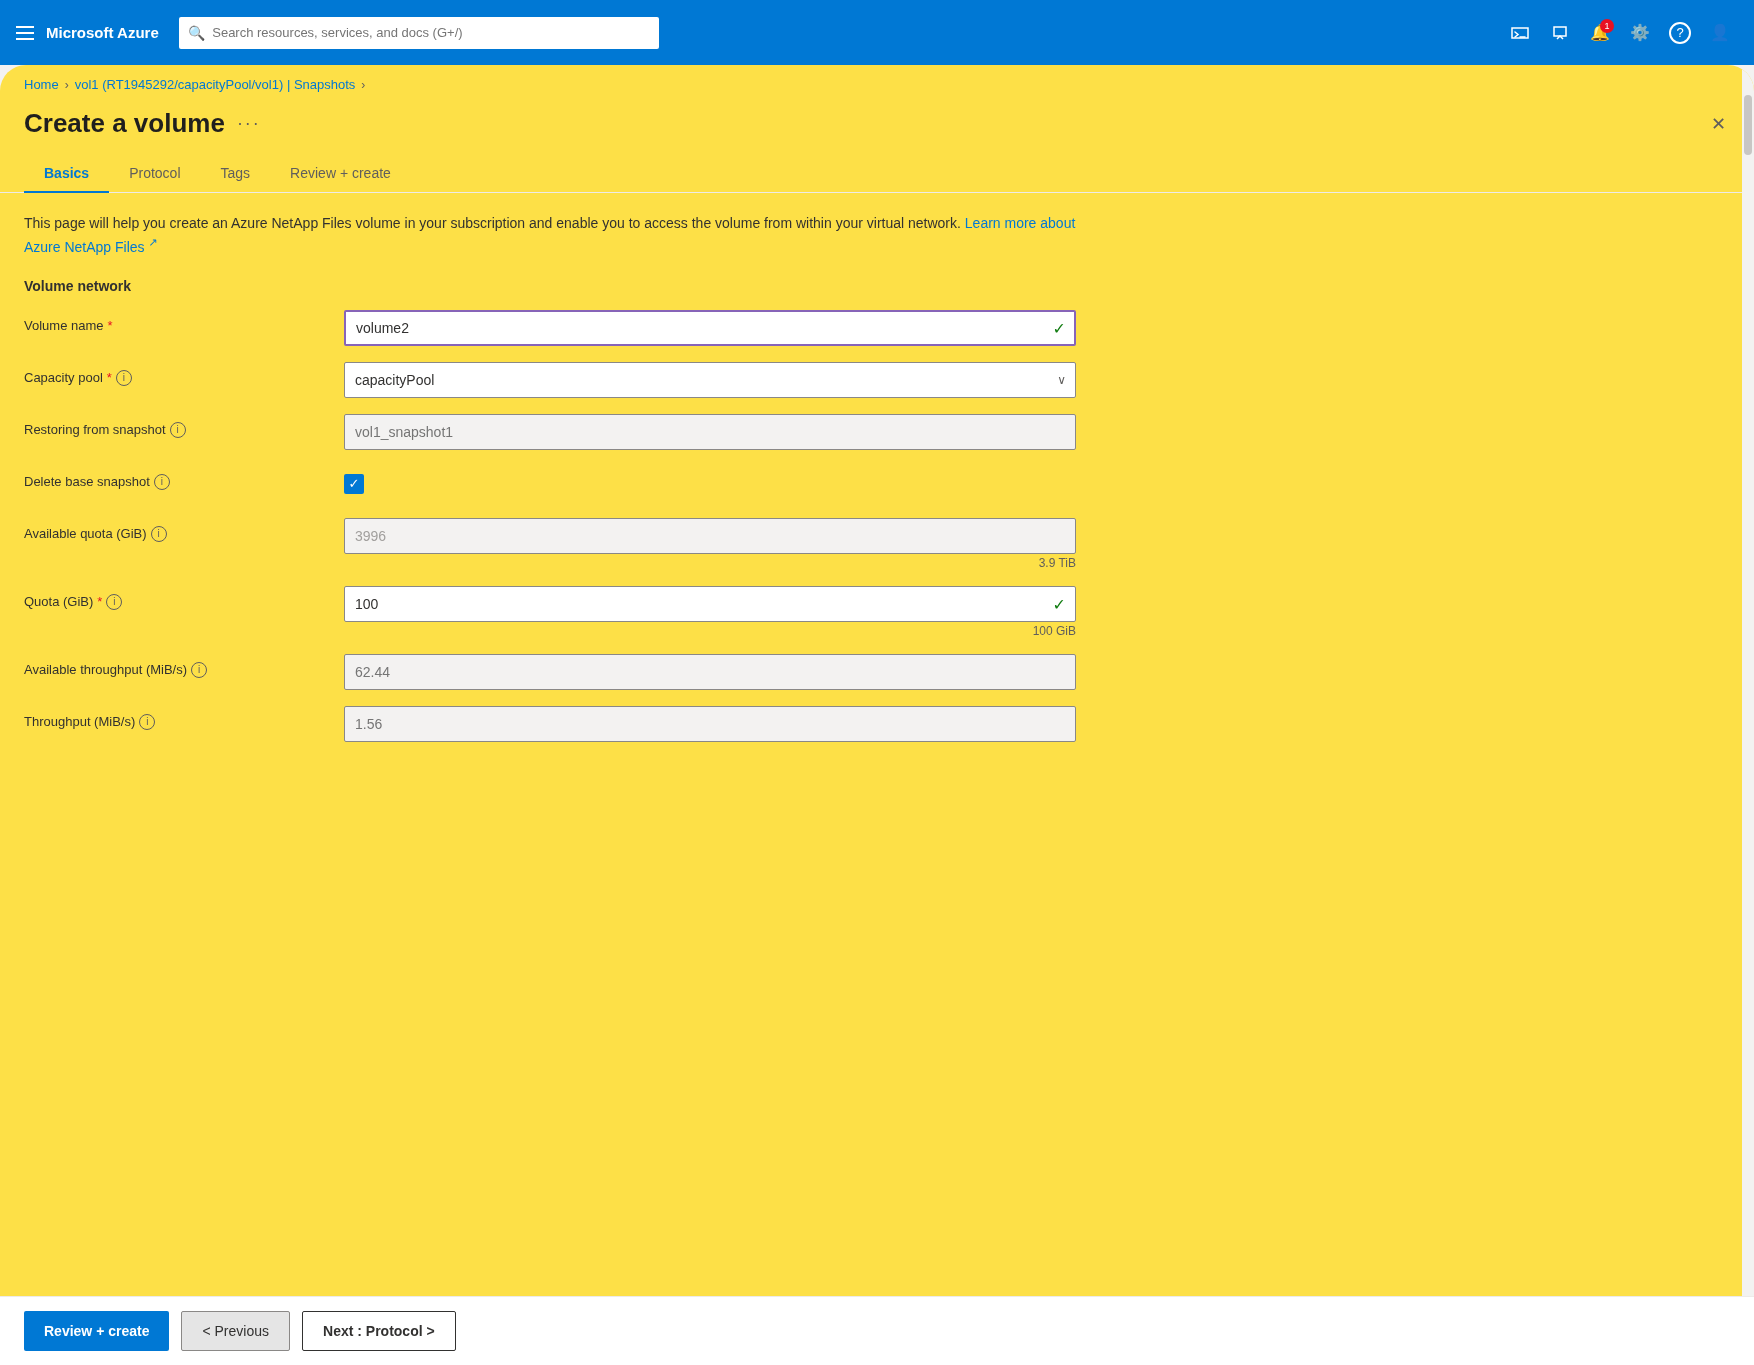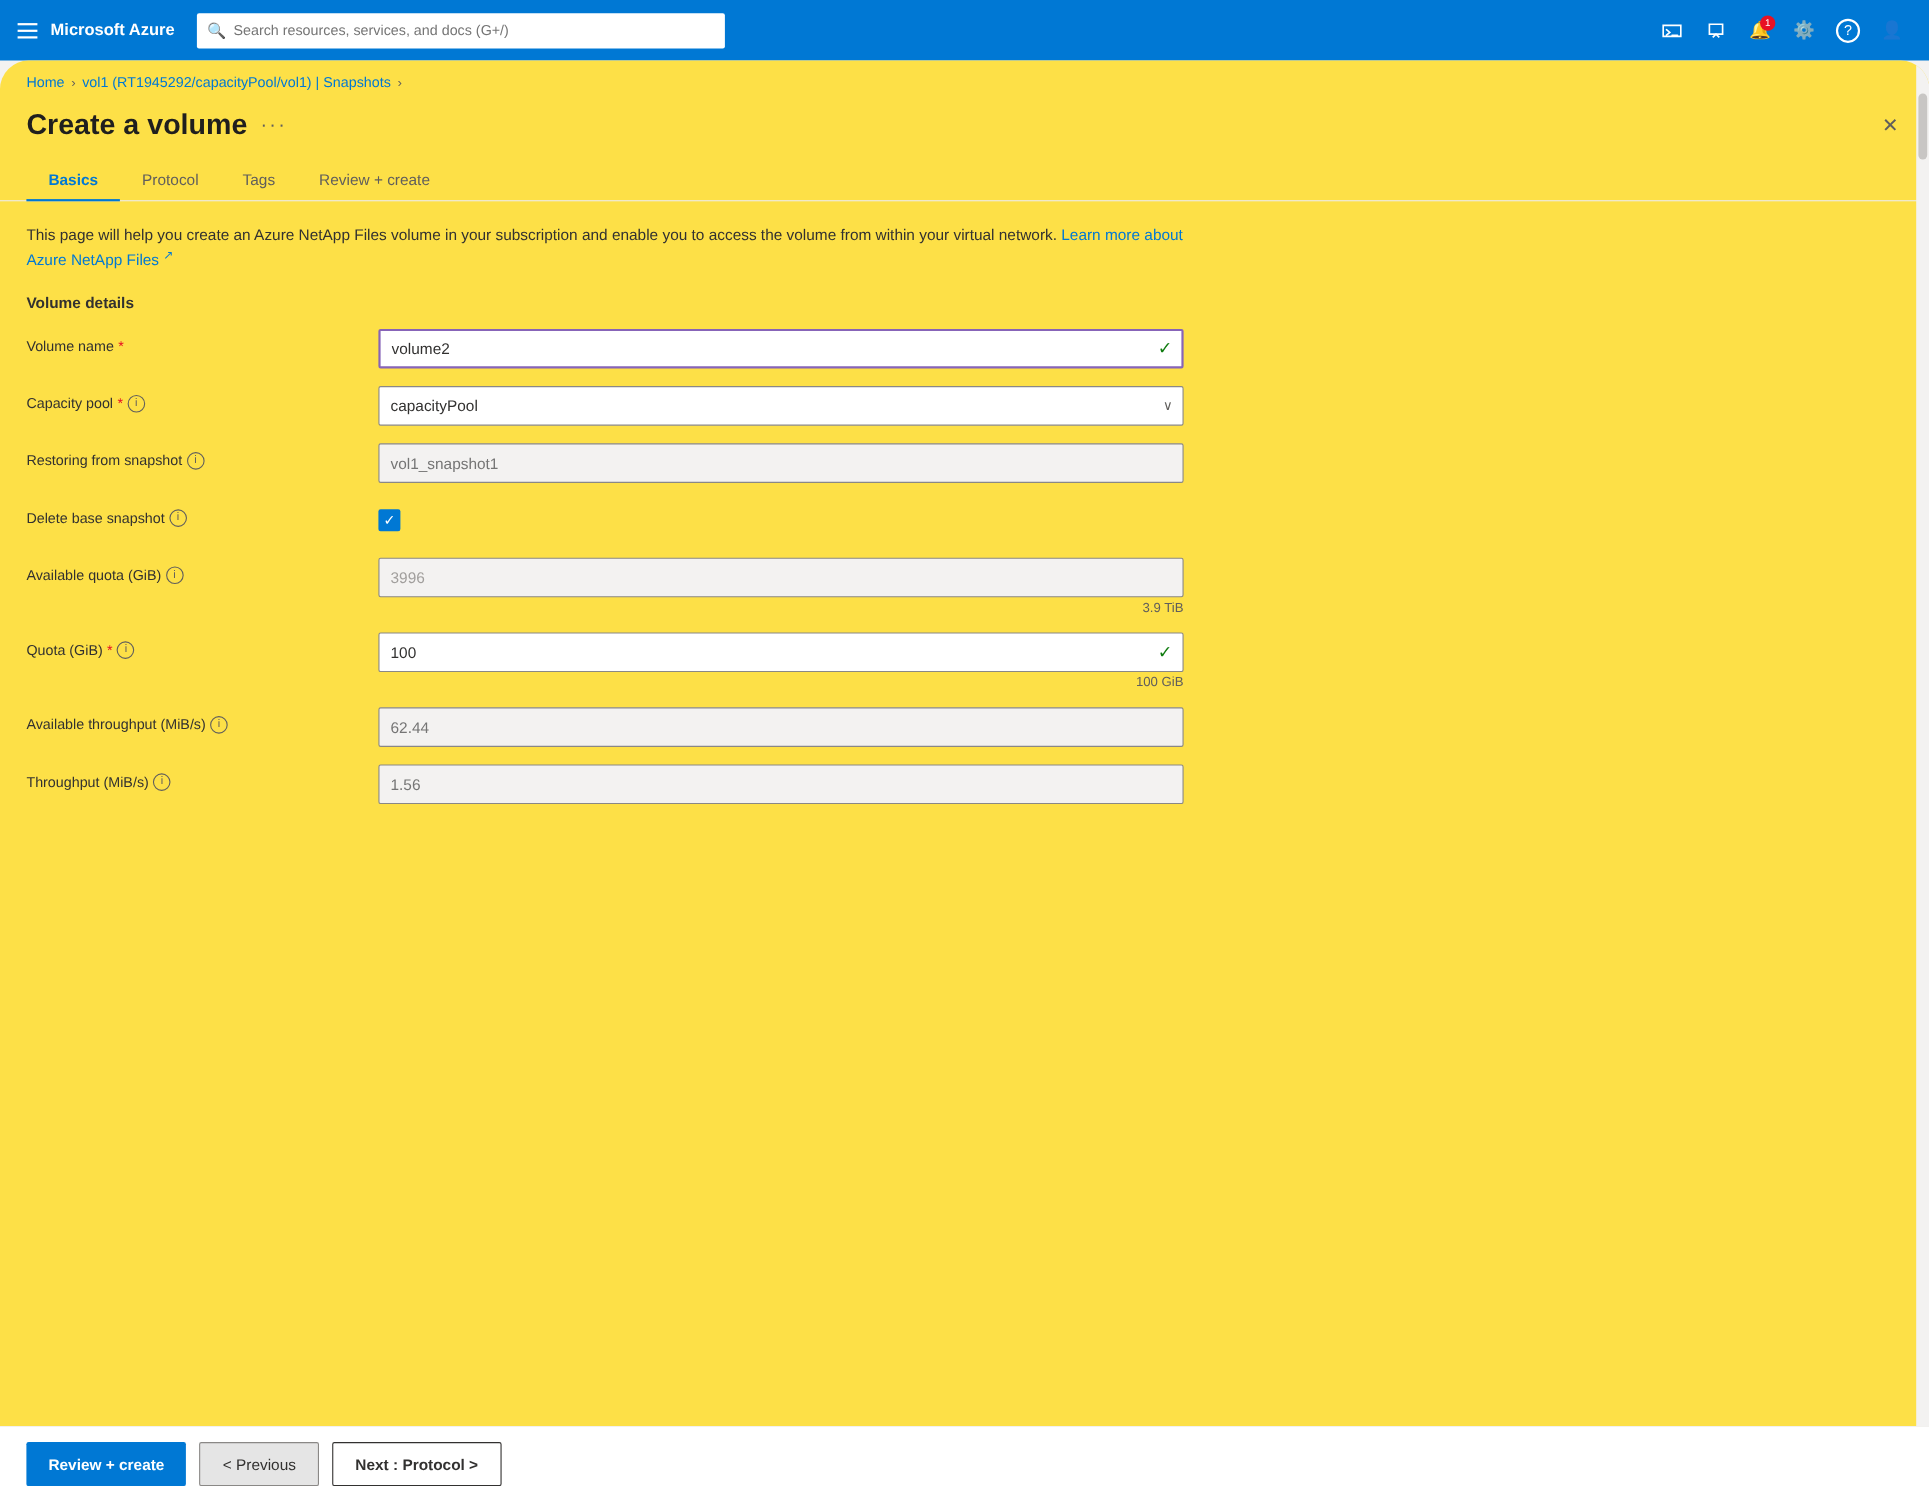--- a/index.html
+++ b/index.html
@@ -12,7 +12,7 @@
       display: flex;
       align-items: center;
       padding: 0 16px;
-      height: 55px;
+      height: 65px;
       gap: 12px;
     }
     .topnav-hamburger { cursor: pointer; display: flex; flex-direction: column; gap: 4px; }

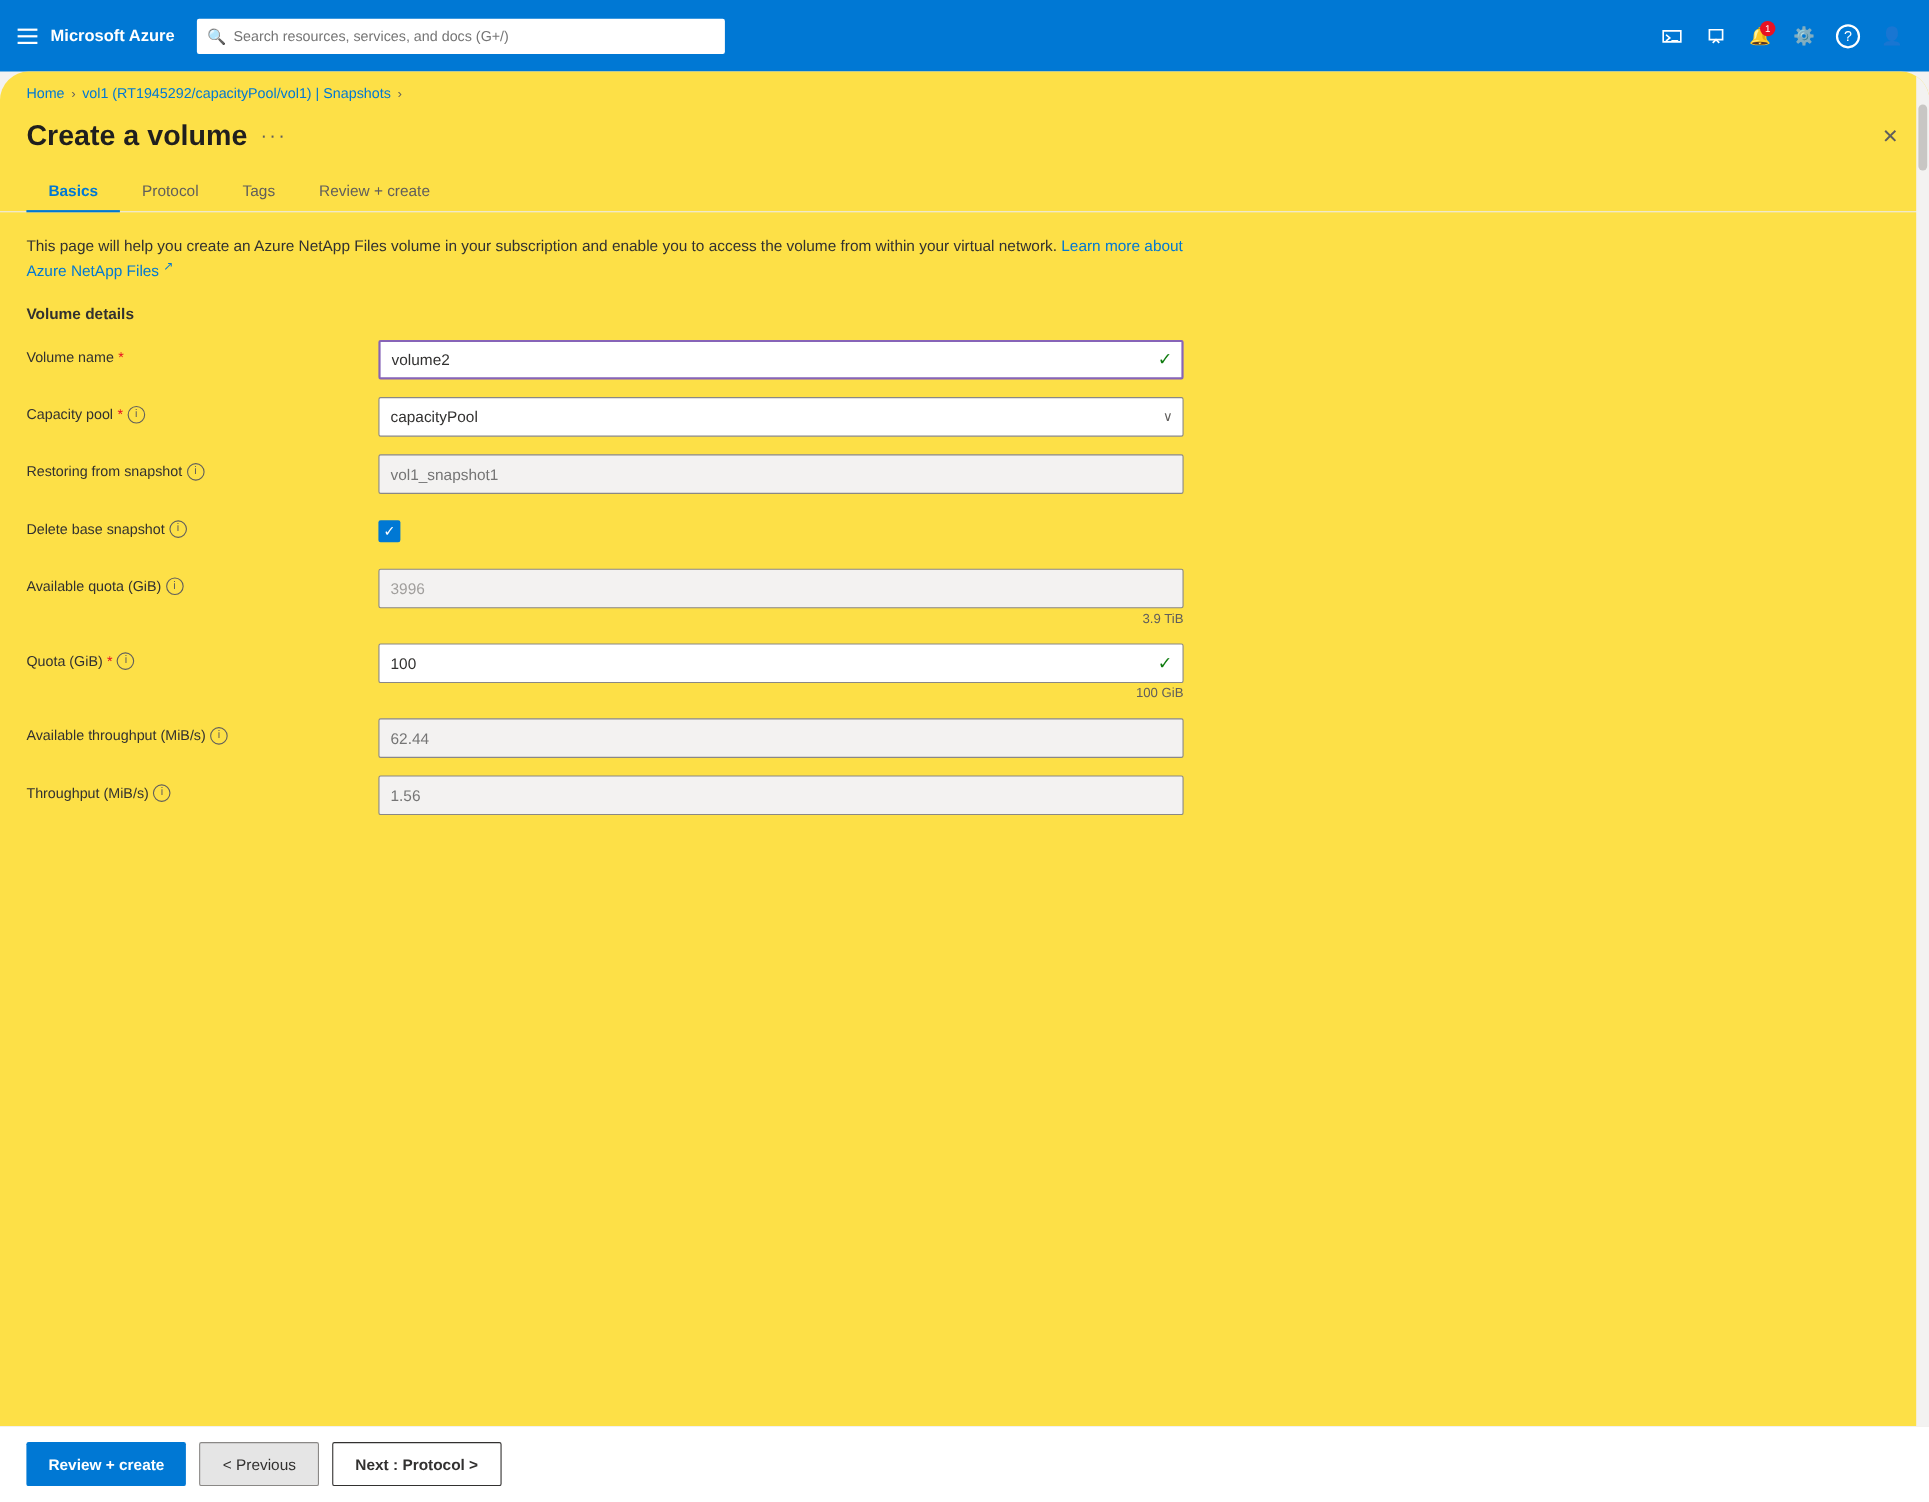--- a/index.html
+++ b/index.html
@@ -274,7 +274,7 @@
       </a>
     </p>
 
-    <div class="section-title">Volume details</div>
+    <div class="section-title">Volume network</div>
 
     <div class="form-row">
       <div class="form-label">

